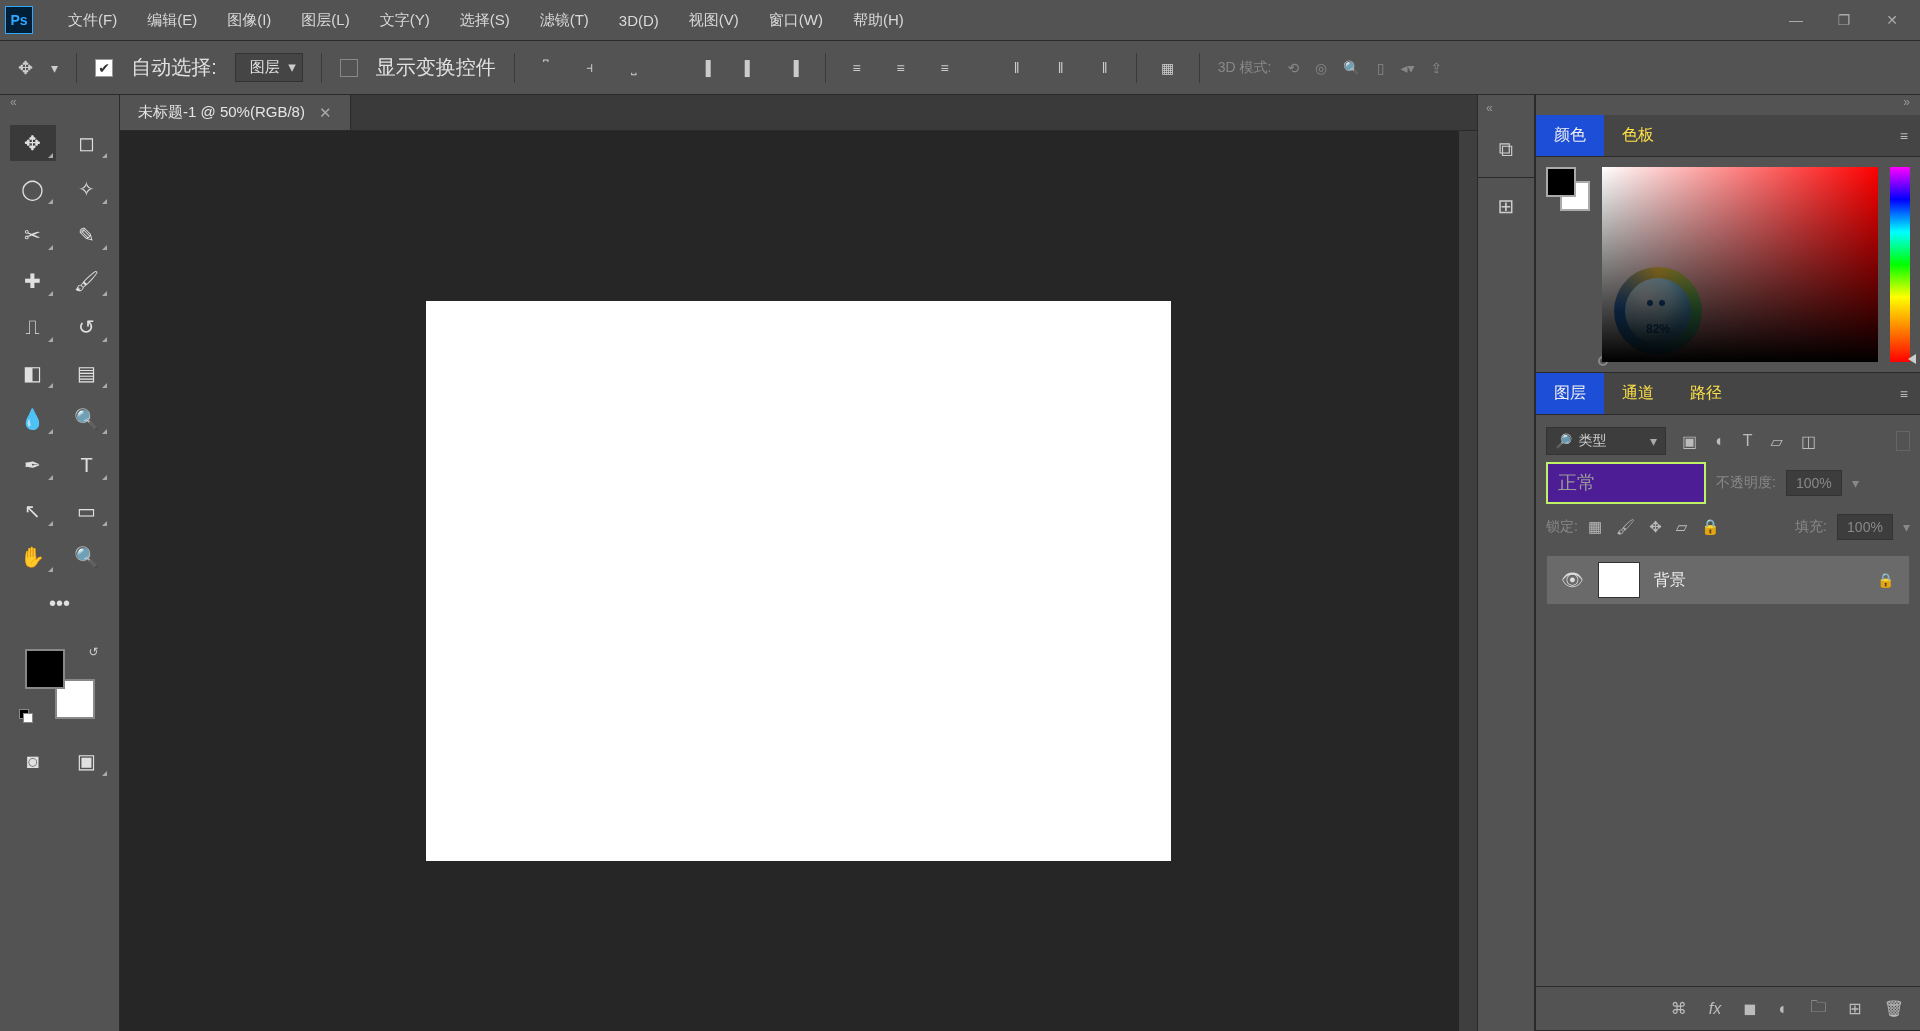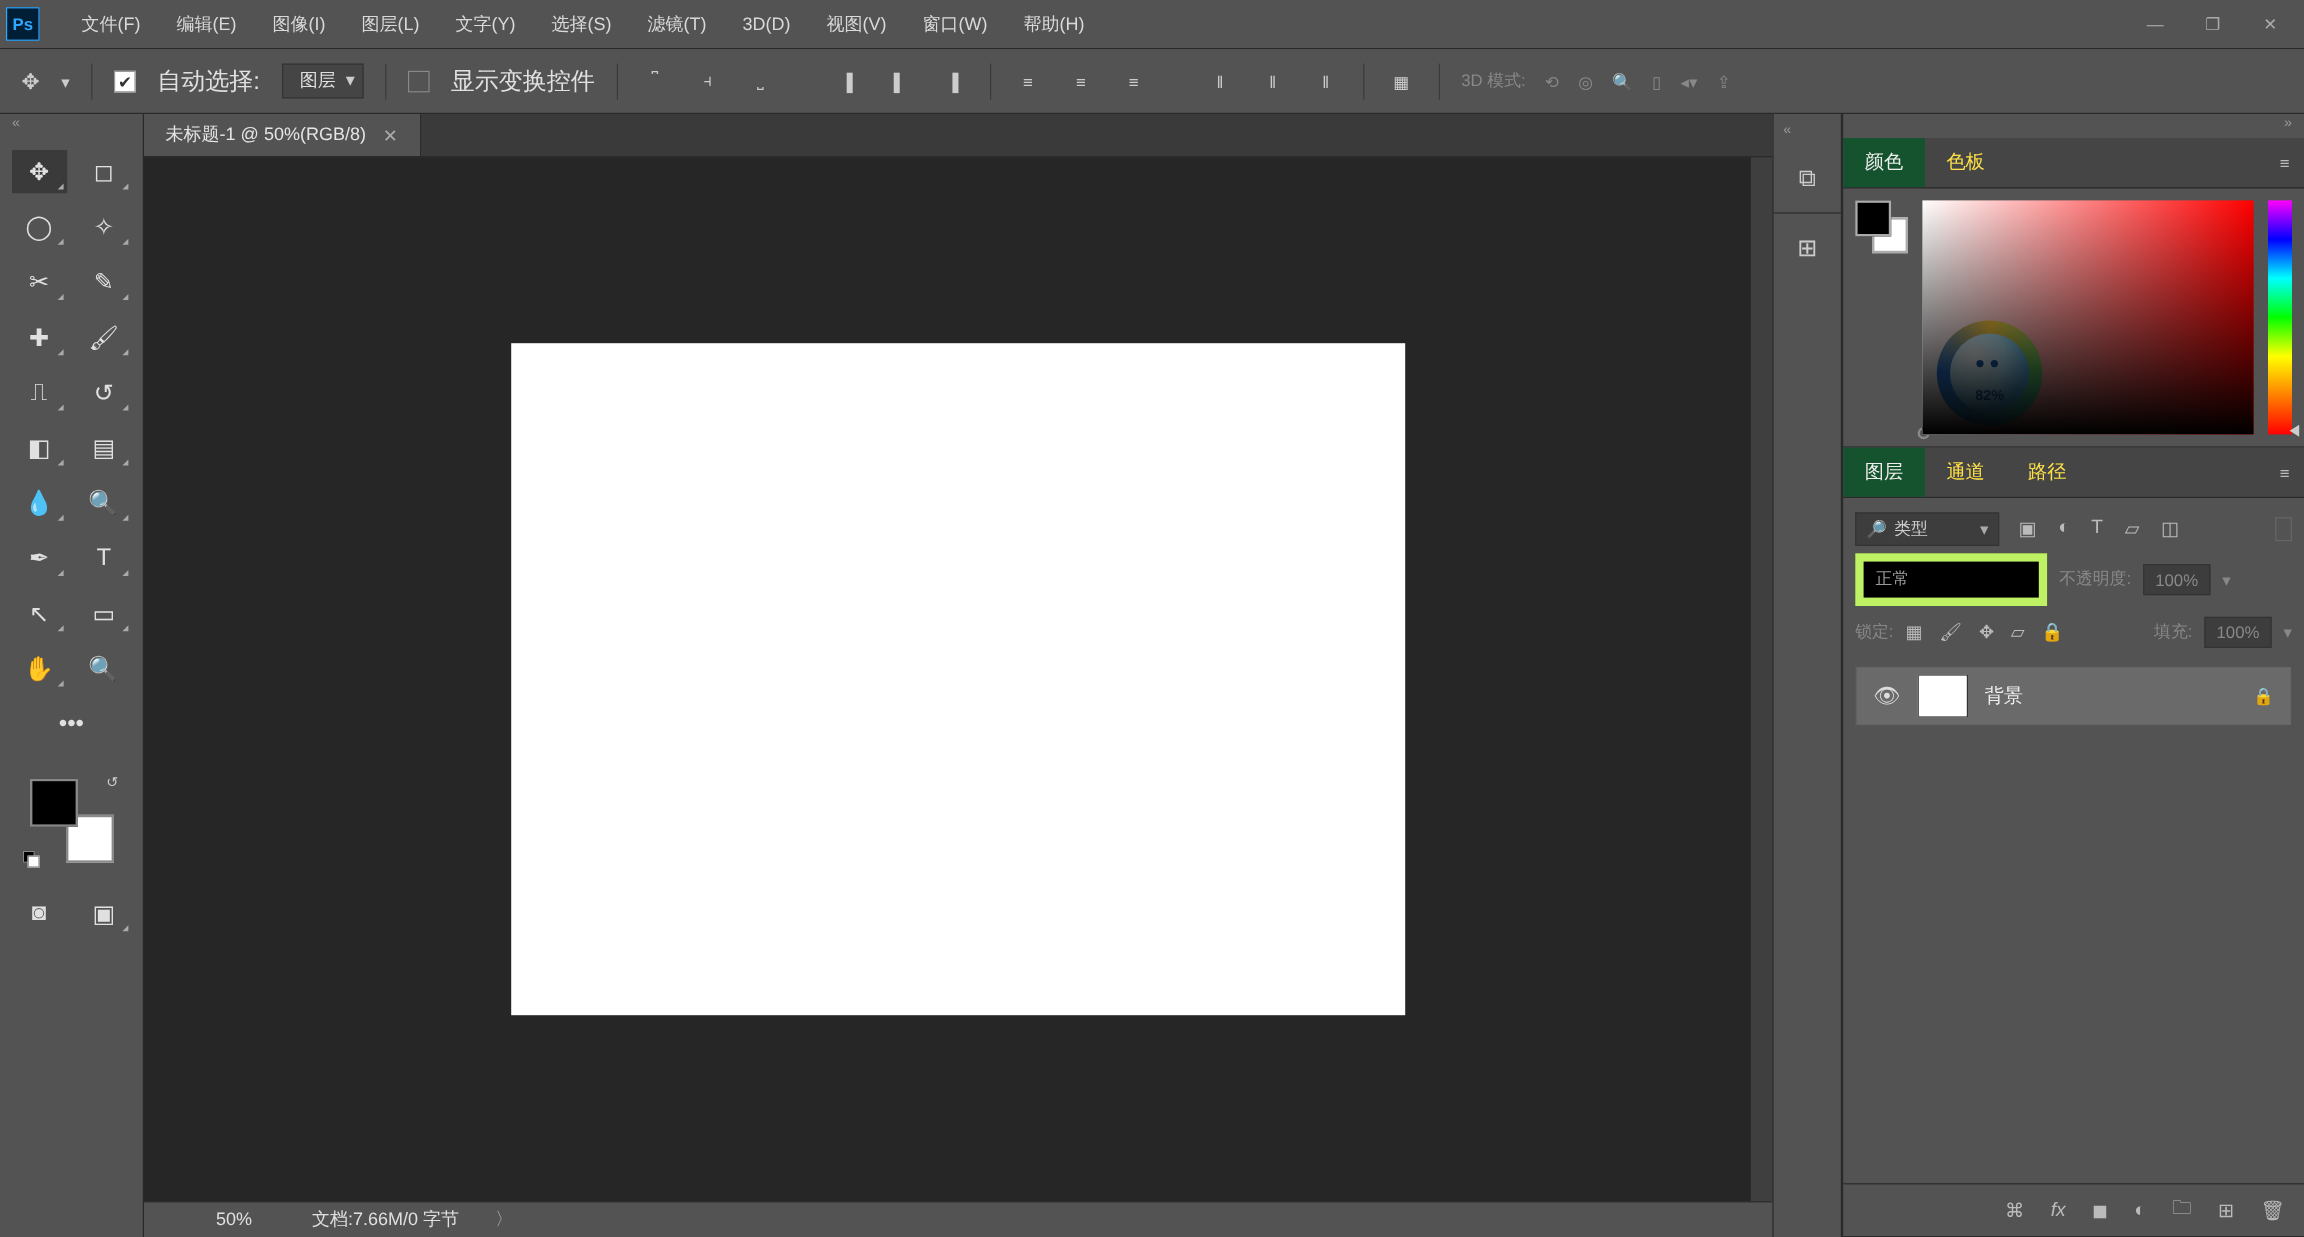--- a/index.html
+++ b/index.html
@@ -67,7 +67,7 @@
 .panel { border-bottom:1px solid #2a2a2a; display:flex; flex-direction:column; }
 .panel-tabs { height: 42px; display:flex; align-items:center; border-bottom:1px solid #2a2a2a; background:#454545;}
 .panel-tab { padding: 0 18px; height:100%; display:flex; align-items:center; font-size:16px; color:#fde047; cursor:pointer;}
-.panel-tab.active { background:#14532d; color:#eee; }
+.panel-tab.active { background:#1d4ed8; color:#eee; }
 .panel-menu { margin-left:auto; padding:0 12px; color:#bbb; cursor:pointer; }
 
 

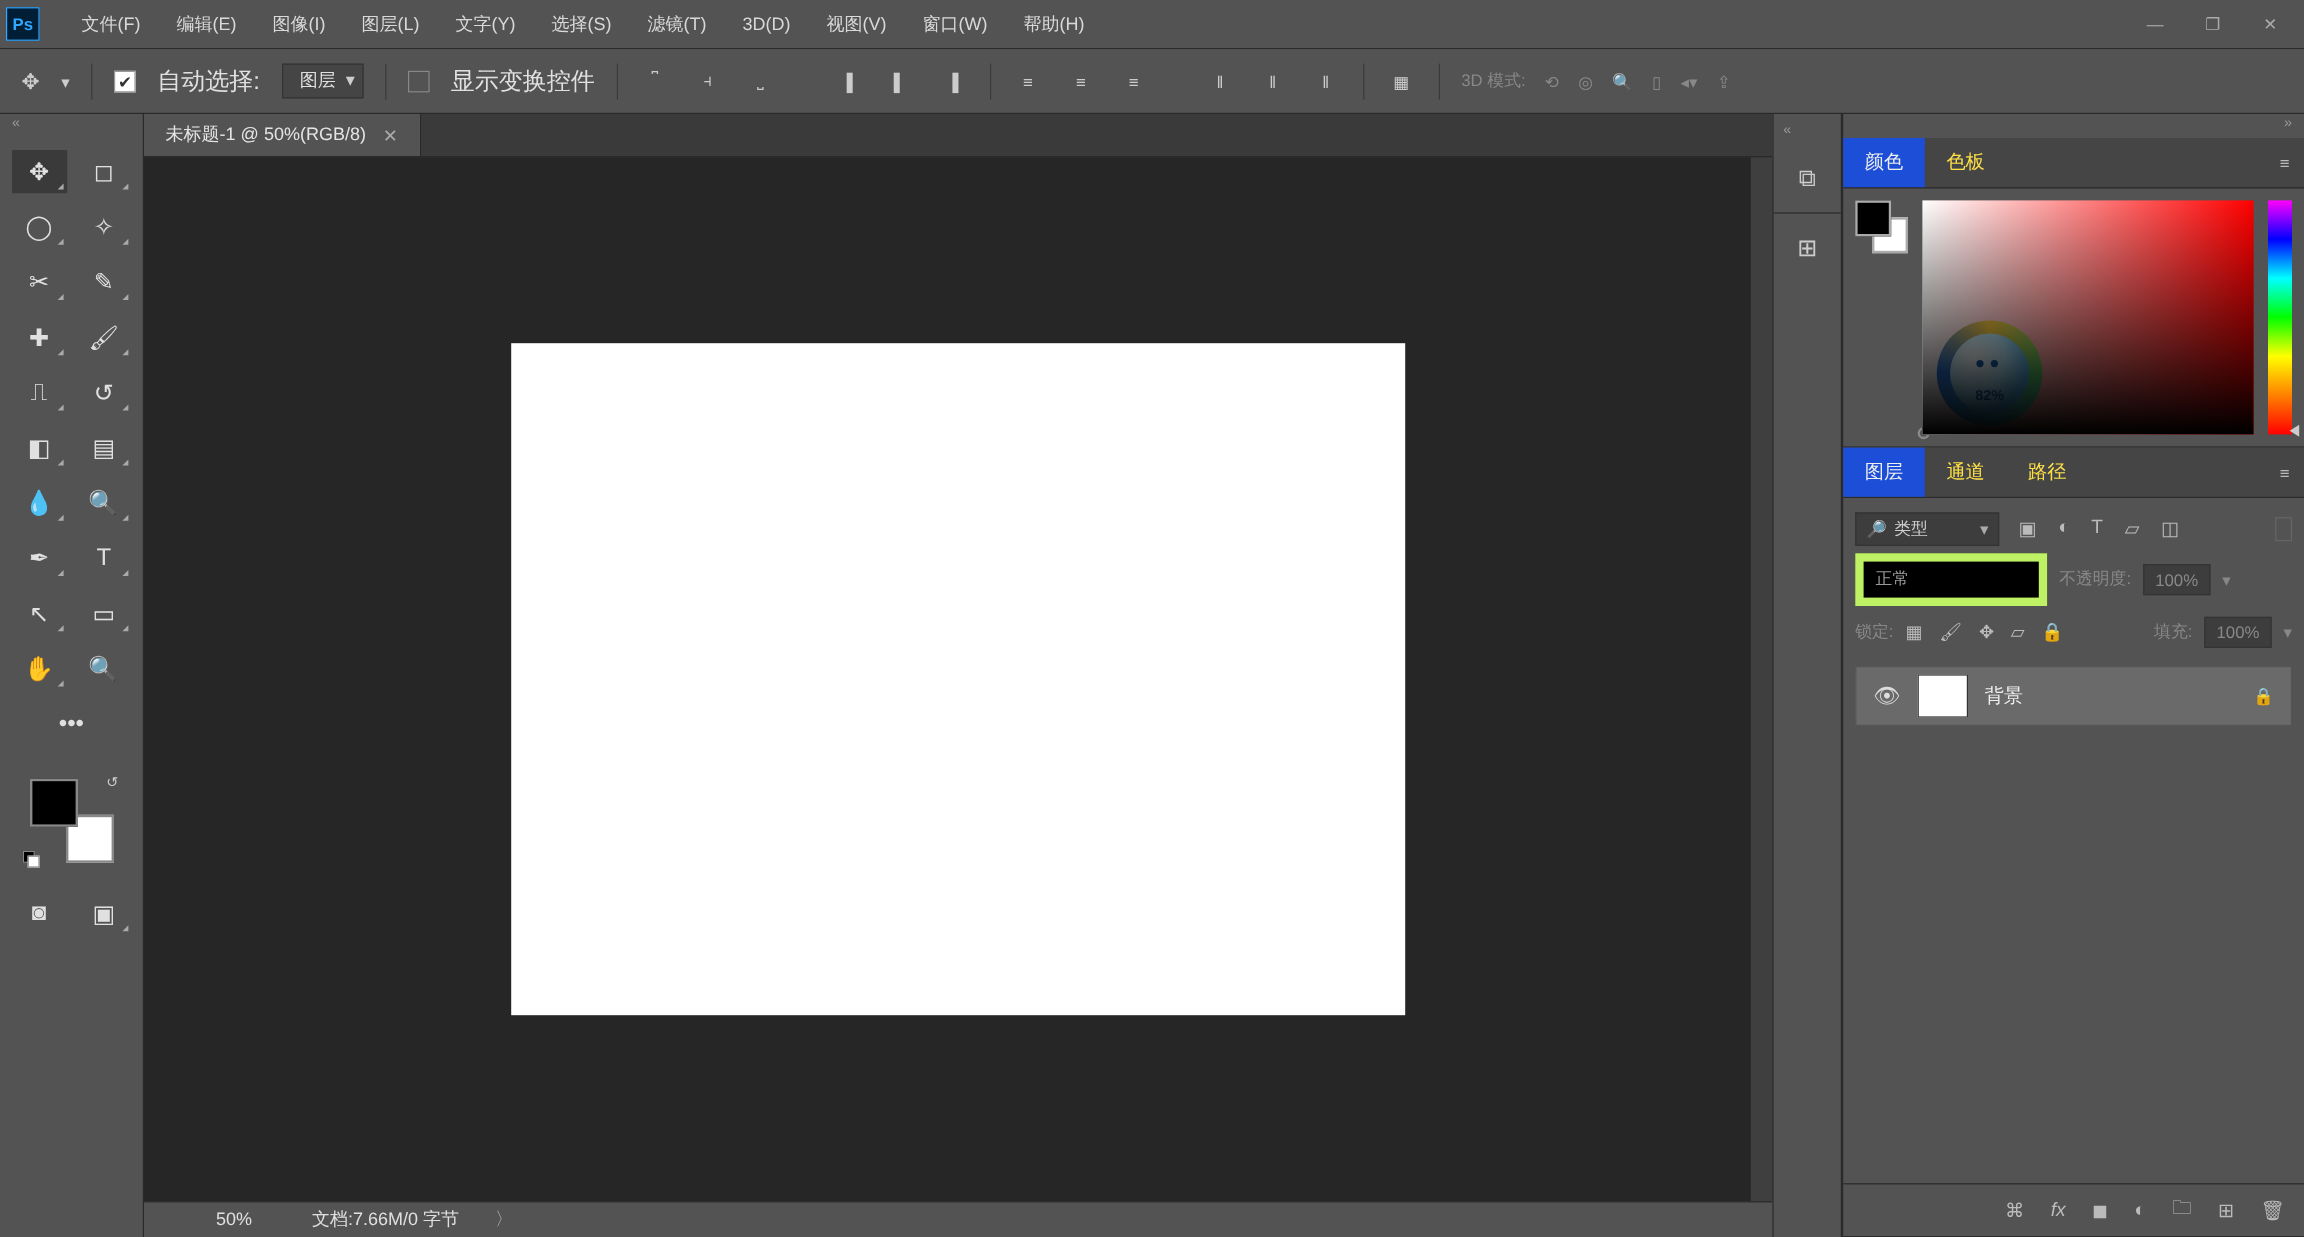--- a/index.html
+++ b/index.html
@@ -93,7 +93,7 @@
 .filter-icons { display:flex; gap:18px; color:#bbb; font-size:16px; margin-left:6px; }
 .filter-toggle{width:14px;height:20px;border:1px solid #666;margin-left:auto;}
 .layer-row2 { display:flex; align-items:center; gap:10px; height:44px; color:#888;}
-.blend-select { flex:0 0 160px; background:#000000; border:7px solid #bef264; padding:6px 10px; color:#999; font-size:14px;}
+.blend-select { flex:0 0 160px; background:#4c1d95; border:2px solid #bef264; padding:6px 10px; color:#999; font-size:19px;}
 .pct-box { background:#3d3d3d; border:1px solid #333; padding:4px 8px; color:#888; width:56px; text-align:center;}
 .layer-row3 { display:flex; align-items:center; gap:10px; height:44px; color:#888;}
 .lock-icons{display:flex; gap:14px; color:#bbb; font-size:15px;}

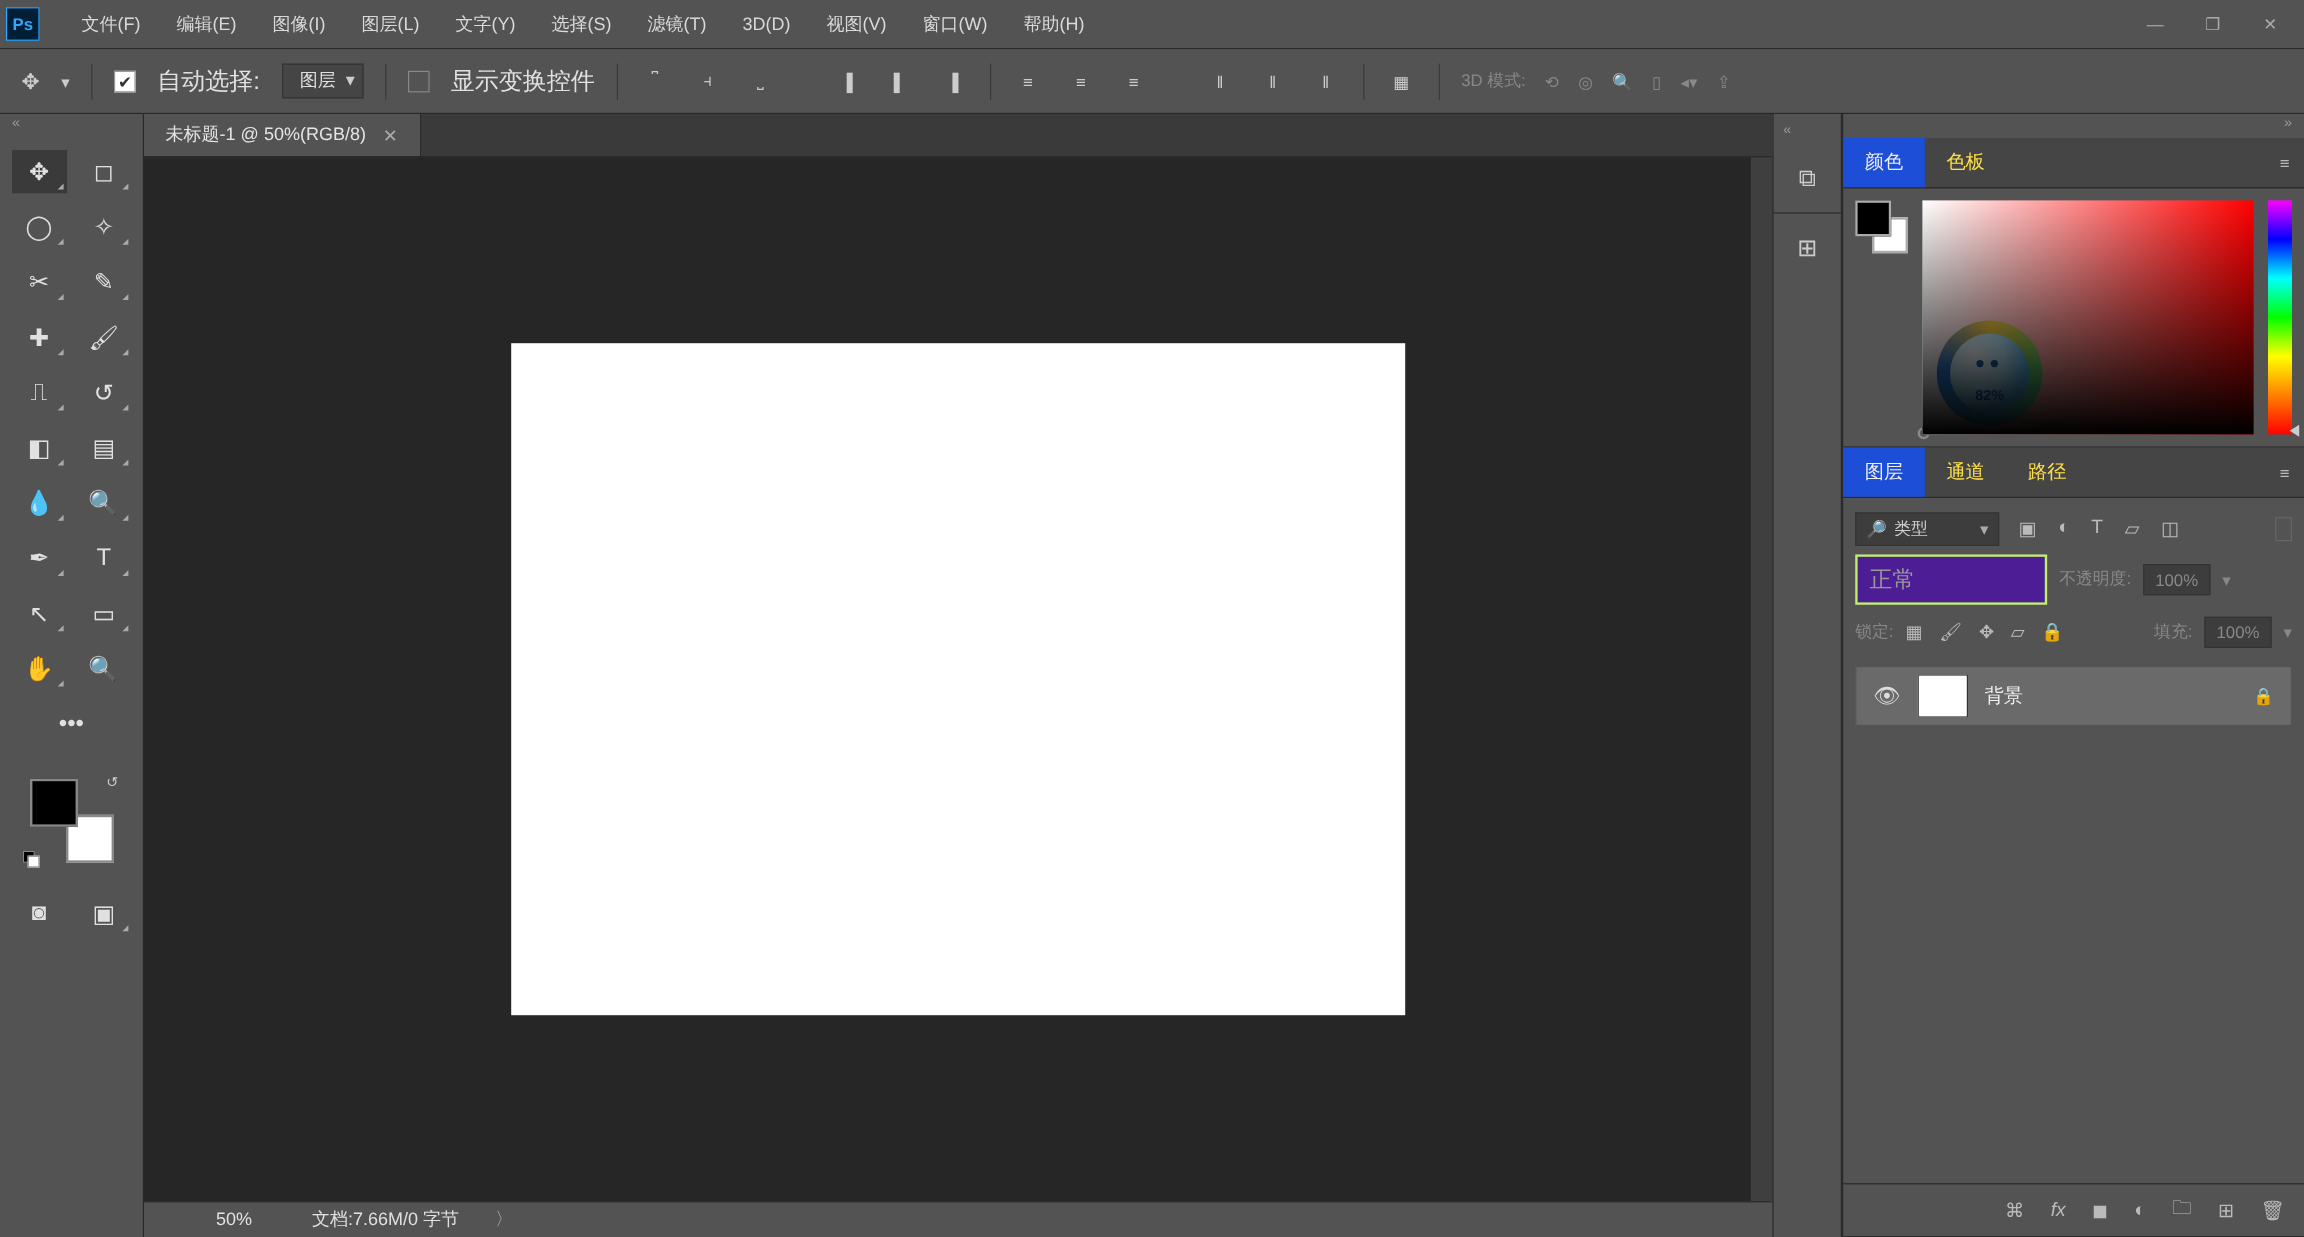--- a/index.html
+++ b/index.html
@@ -242,11 +242,6 @@
         <div class="canvas"></div>
         <div class="canvas-scroll-v"></div>
       </div>
-      <div class="statusbar">
-        <span class="statusval">50%</span>
-        <span>文档:7.66M/0 字节</span>
-        <span class="status-chev">〉</span>
-      </div>
     </div>
 
     <div class="dockstrip">

